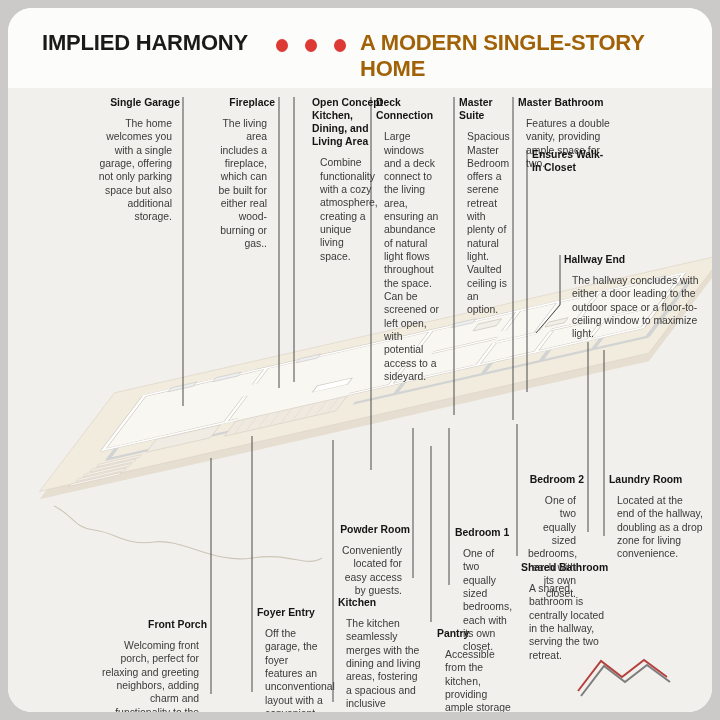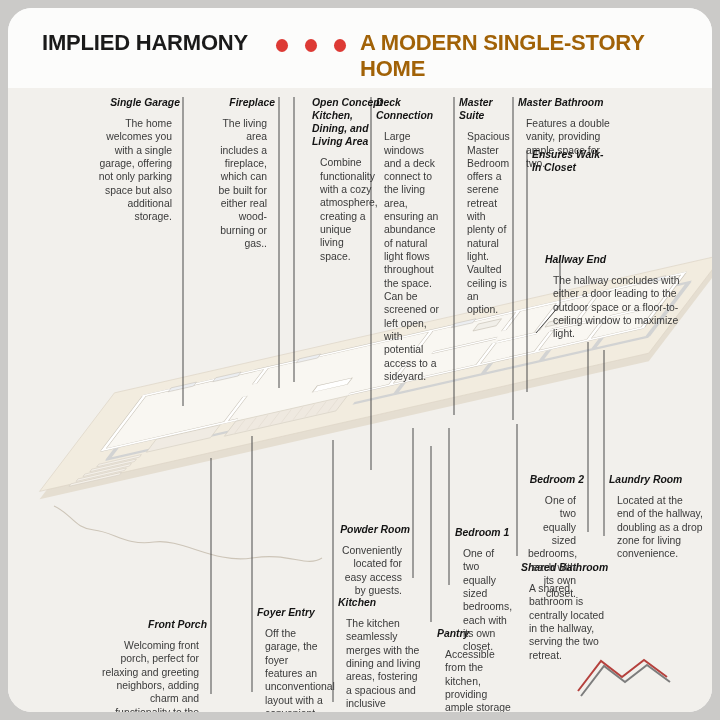--- a/index.html
+++ b/index.html
@@ -13,7 +13,7 @@
   .panel{position:absolute;left:0;top:80px;width:704px;height:624px;background:#f2f0ec;}
   .plan-svg{position:absolute;left:0;top:0;width:704px;height:704px;}
   .callout{position:absolute;color:#3a3a3a;}
-  .callout h3{margin:0 0 1px 0;font-size:10.4px;line-height:1.26;font-weight:700;color:#141414;font-style:italic;}
+  .callout h3{margin:0 0 1px 0;font-size:10.4px;line-height:1.26;font-weight:700;color:#141414;}
   .callout p{margin:8px;font-size:10.4px;line-height:1.28;white-space:pre-line;}
   .ra{text-align:right;}
   .c0{left:80px;top:88px;width:92px;}

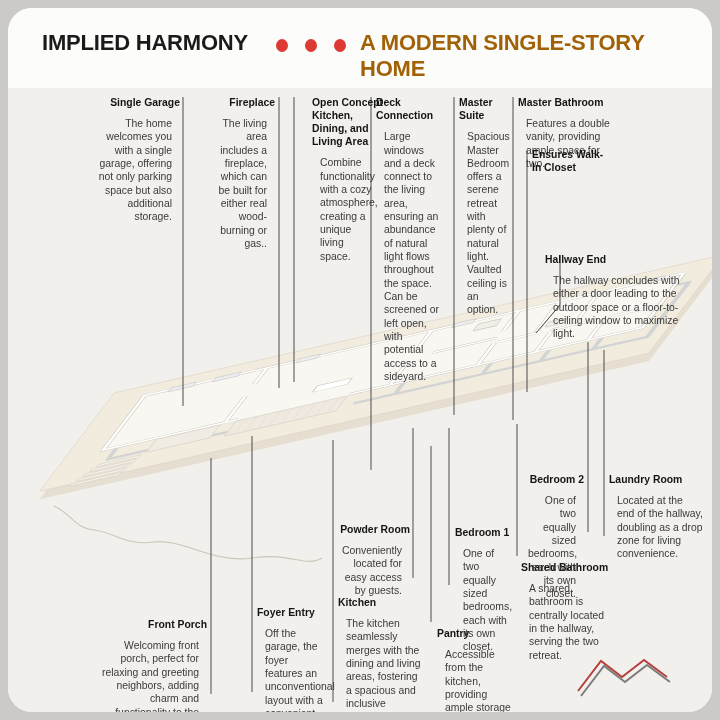--- a/index.html
+++ b/index.html
@@ -23,7 +23,7 @@
   .c4{left:451px;top:88px;width:56px;}
   .c5{left:510px;top:88px;width:104px;}
   .c6{left:524px;top:140px;width:76px;}
-  .c7{left:537px;top:245px;width:150px;}
+  .c7{left:556px;top:245px;width:150px;}
   .c8{left:82px;top:610px;width:117px;}
   .c9{left:249px;top:598px;width:76px;}
   .c10{left:330px;top:588px;width:92px;}

